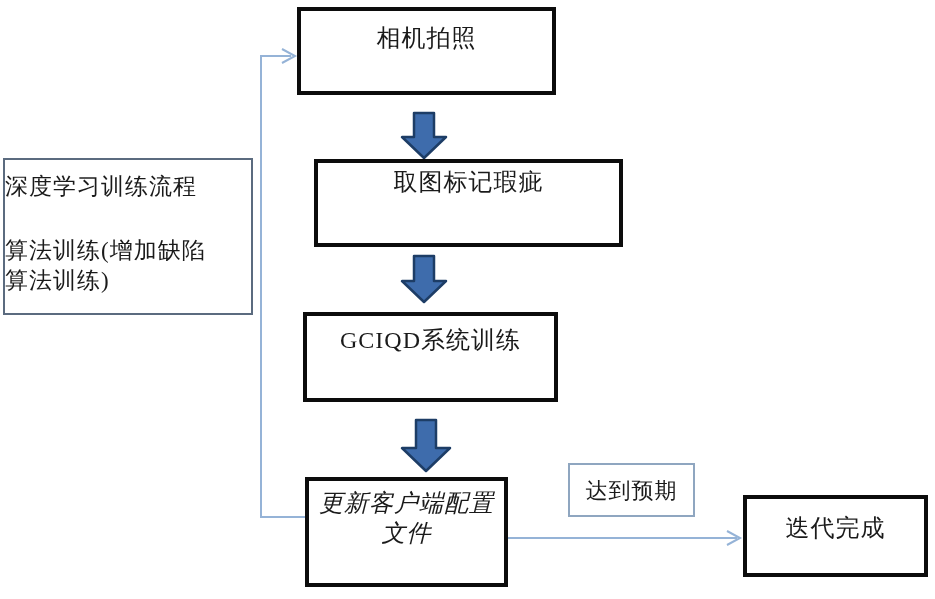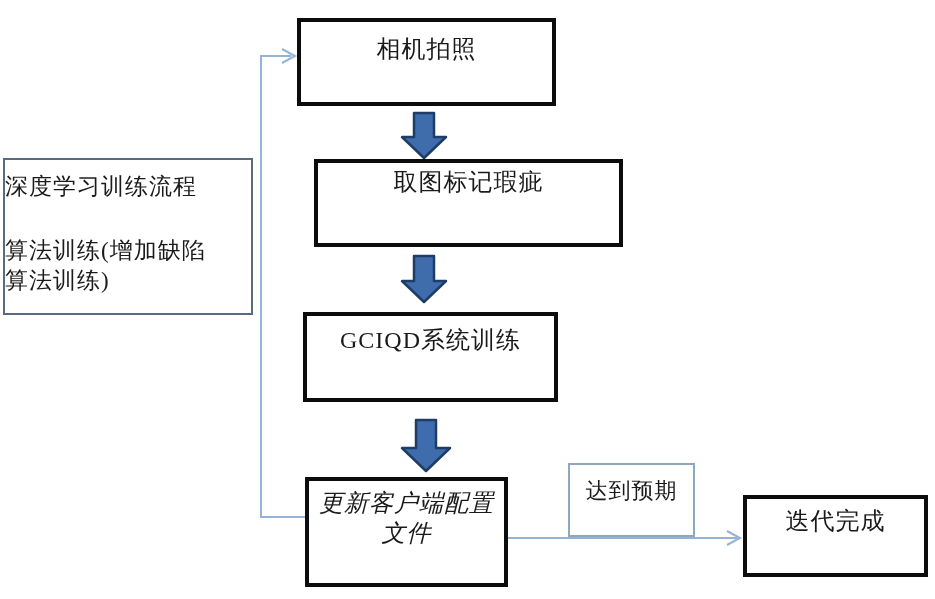--- a/index.html
+++ b/index.html
@@ -34,7 +34,7 @@
     line-height: 30px;
     letter-spacing: 1px;
   }
-  .node-step1 { left: 297px; top: 18px;   width: 259px; height: 88px;  padding-top: 12px; }
+  .node-step1 { left: 297px; top: 7px;   width: 259px; height: 88px;  padding-top: 12px; }
   .node-step2 { left: 314px; top: 159px; width: 309px; height: 88px;  padding-top: 4px;  }
   .node-step3 { left: 303px; top: 312px; width: 255px; height: 90px;  padding-top: 9px;  }
   .node-step4 { left: 305px; top: 477px; width: 203px; height: 110px; padding-top: 7px; font-style: italic;  }

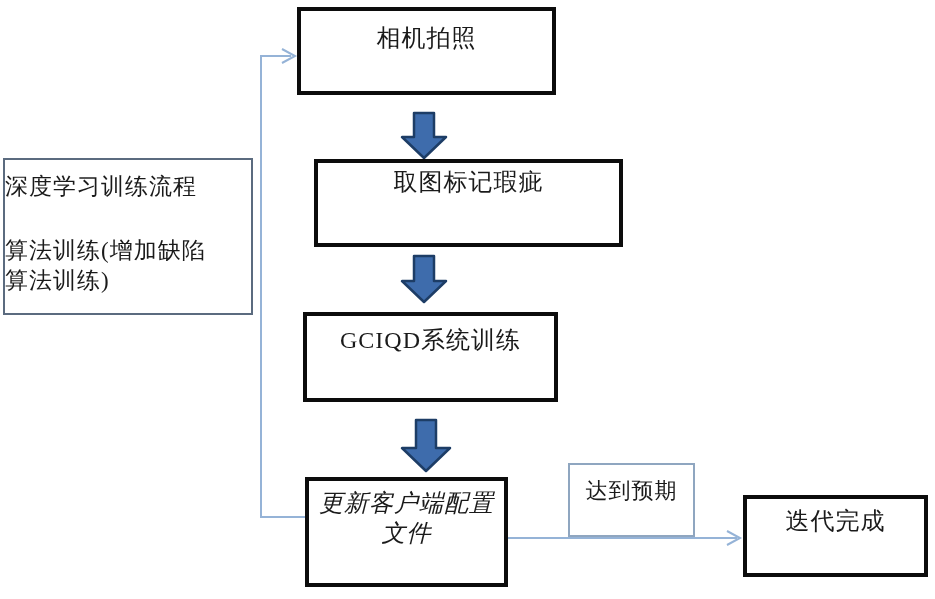--- a/index.html
+++ b/index.html
@@ -52,7 +52,7 @@
   .note .gap { margin-top: 34px; }
   .condition {
     position: absolute;
-    left: 568px; top: 463px; width: 127px; height: 74px;
+    left: 568px; top: 463px; width: 127px; height: 54px;
     background: #ffffff;
     border: 2px solid var(--condition_border);
     text-align: center;

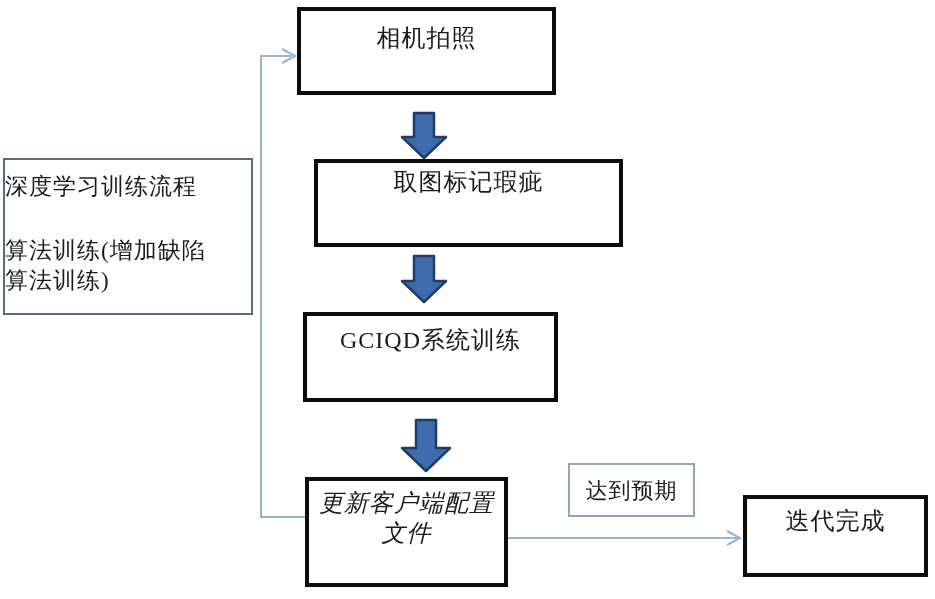--- a/index.html
+++ b/index.html
@@ -38,7 +38,7 @@
   .node-step2 { left: 314px; top: 159px; width: 309px; height: 88px;  padding-top: 4px;  }
   .node-step3 { left: 303px; top: 312px; width: 255px; height: 90px;  padding-top: 9px;  }
   .node-step4 { left: 305px; top: 477px; width: 203px; height: 110px; padding-top: 7px; font-style: italic;  }
-  .node-end   { left: 743px; top: 495px; width: 185px; height: 82px;  padding-top: 7px;  }
+  .node-end   { left: 743px; top: 495px; width: 185px; height: 82px;  padding-top: 14px;  }
   .note {
     position: absolute;
     left: 3px; top: 158px; width: 250px; height: 157px;

